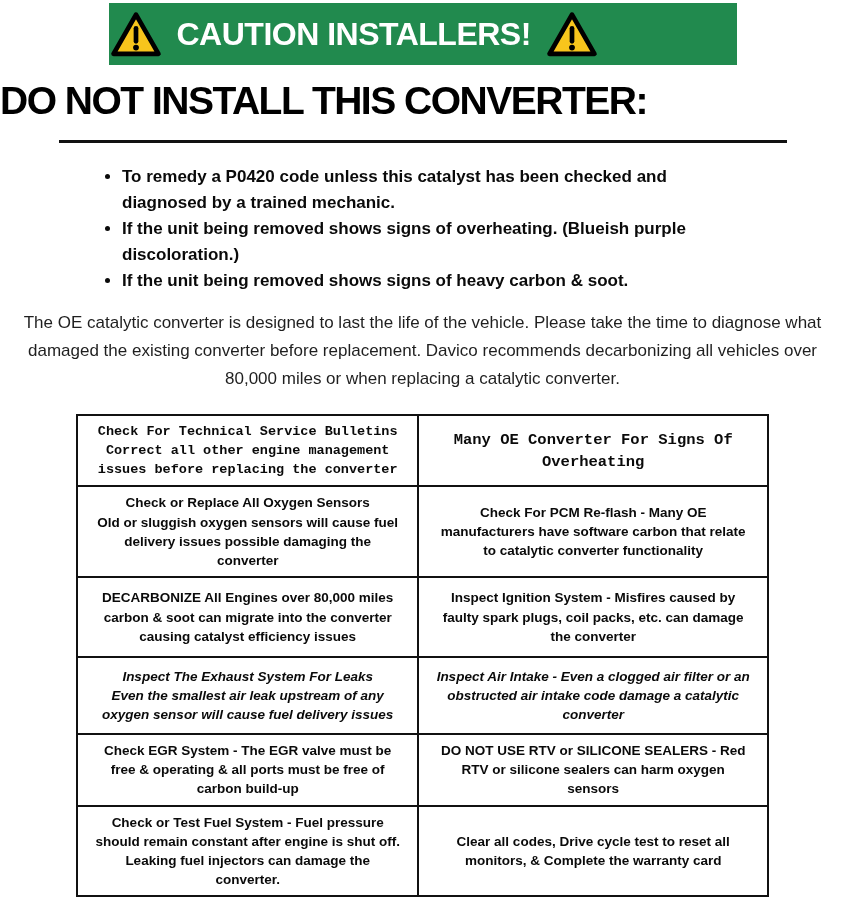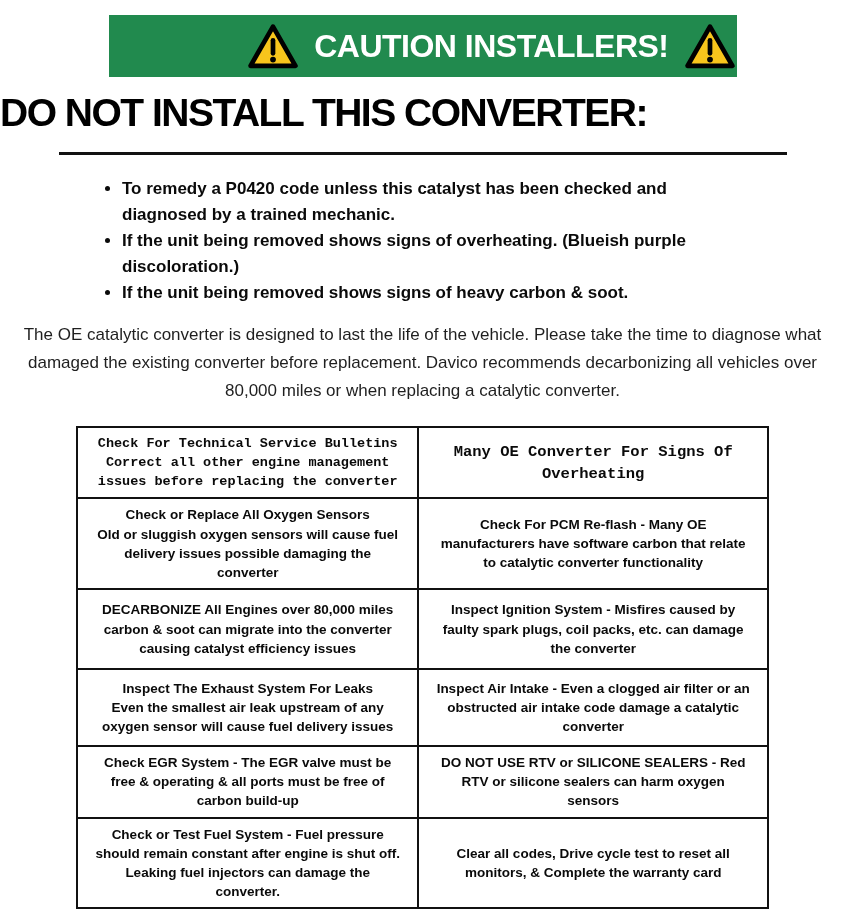--- a/index.html
+++ b/index.html
@@ -19,11 +19,11 @@
   .banner {
     width: 628px;
     height: 62px;
-    margin: 15px auto 0 auto;
+    margin: 3px auto 0 auto;
     background: #218a4e;
     display: flex;
     align-items: center;
-    justify-content: flex-end;
+    justify-content: flex-start;
     gap: 14px;
   }
   .banner-label {

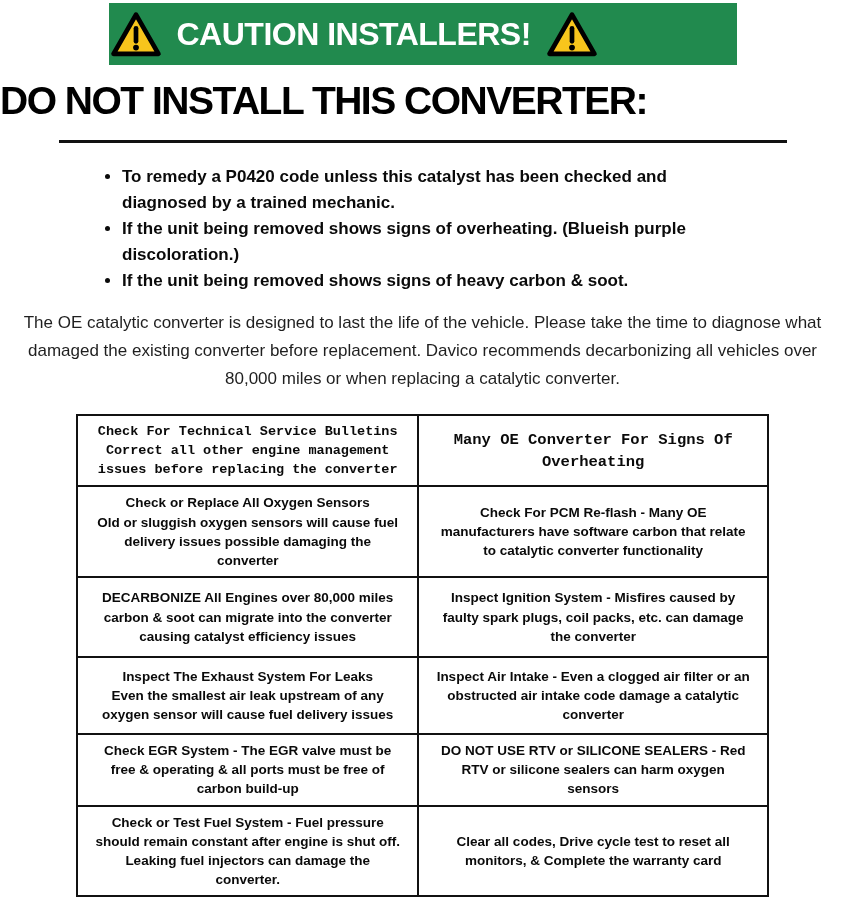--- a/index.html
+++ b/index.html
@@ -111,7 +111,7 @@
   .keys-table tr:nth-child(1) td { height: 58px; font-family: Liberation Mono, monospace; }
   .keys-table tr:nth-child(2) td { height: 80px; }
   .keys-table tr:nth-child(3) td { height: 80px; }
-  .keys-table tr:nth-child(4) td { height: 77px; }
+  .keys-table tr:nth-child(4) td { height: 77px; font-style: italic; }
   .keys-table tr:nth-child(5) td { height: 68px; }
   .keys-table tr:nth-child(6) td { height: 76px; }
   .cell-text {

